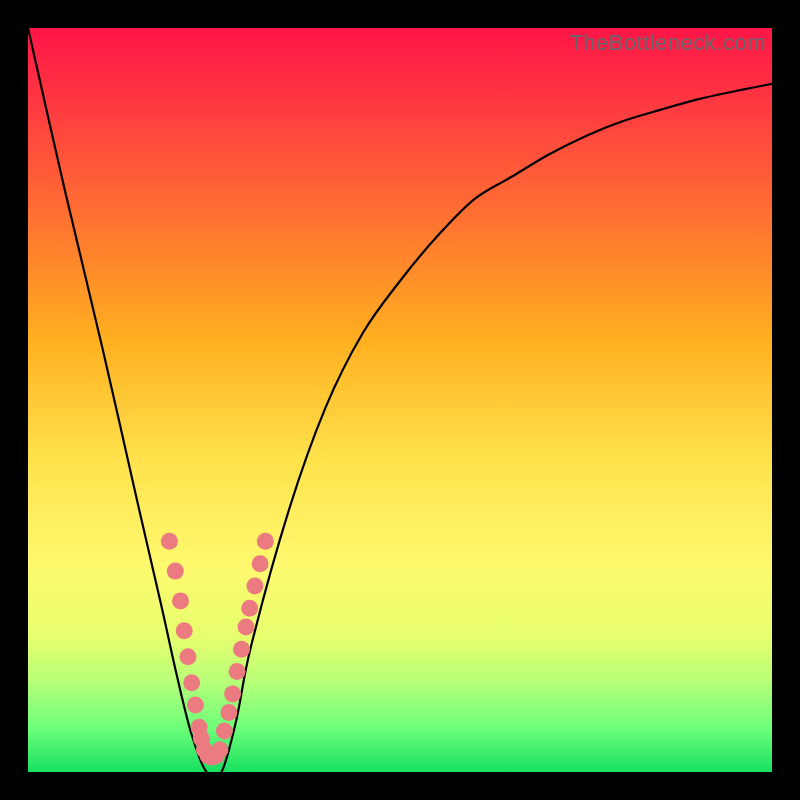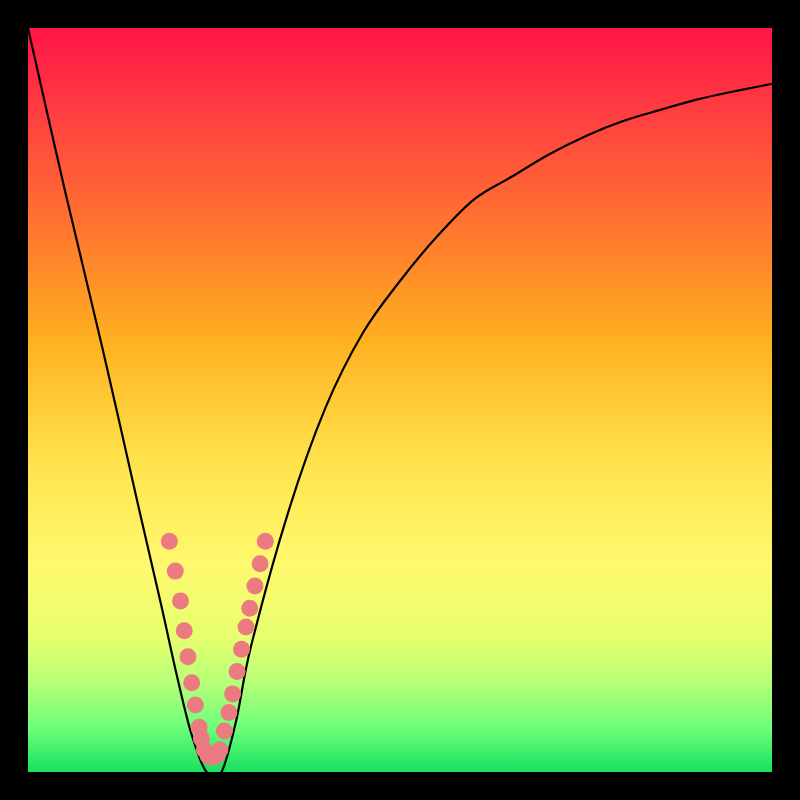--- a/index.html
+++ b/index.html
@@ -50,6 +50,7 @@
 
 <div class="frame">
   <div class="plot-area">
+    <div class="watermark">TheBottleneck.com</div>
     <svg class="curve" viewBox="0 0 744 744" preserveAspectRatio="none">
       <path id="main-curve" fill="none" stroke="#000" stroke-width="2.2" d="M 0 0 C 6.2 27.27999999999999 24.800000000000004 110.35999999999996 37.2 163.67999999999995 C 49.6 216.99999999999994 62.00000000000001 266.6 74.4 319.92 C 86.80000000000001 373.24 101.67999999999999 440.20000000000005 111.6 483.6 C 121.52 527 127.71999999999998 553.04 133.92 580.3199999999999 C 140.12 607.5999999999999 143.84 626.1999999999999 148.8 647.28 C 153.76000000000002 668.36 158.72 690.68 163.68 706.8 C 168.64000000000001 722.92 173.6 737.8 178.56 744 C 183.52 750.2 188.48 752.6800000000001 193.44 744 C 198.4 735.3199999999999 203.36 713 208.32000000000002 691.92 C 213.28000000000003 670.8399999999999 214.51999999999998 652.24 223.2 617.52 C 231.88 582.8 247.99999999999997 523.28 260.4 483.6 C 272.79999999999995 443.92 285.20000000000005 409.2 297.6 379.44 C 310 349.68 322.40000000000003 326.12 334.8 305.04 C 347.2 283.96000000000004 359.6 269.08 372 252.95999999999998 C 384.4 236.83999999999997 396.80000000000007 221.96000000000004 409.20000000000005 208.32000000000005 C 421.6 194.68000000000006 434 181.04000000000002 446.4 171.12 C 458.79999999999995 161.2 471.20000000000005 156.23999999999995 483.6 148.79999999999995 C 496 141.35999999999996 508.4 133.3 520.8 126.48000000000002 C 533.1999999999999 119.66000000000003 545.6 113.46 558 107.88 C 570.4 102.3 582.8000000000001 97.33999999999999 595.2 93 C 607.6 88.66000000000001 620 85.43600000000004 632.4 81.84000000000003 C 644.8 78.24400000000003 657.2 74.52399999999999 669.6 71.42399999999998 C 682 68.32399999999997 694.4 65.84400000000001 706.8 63.24000000000001 C 719.1999999999999 60.636 737.8 57.039999999999964 744 55.799999999999955"></path>
       <g id="marker-group">

